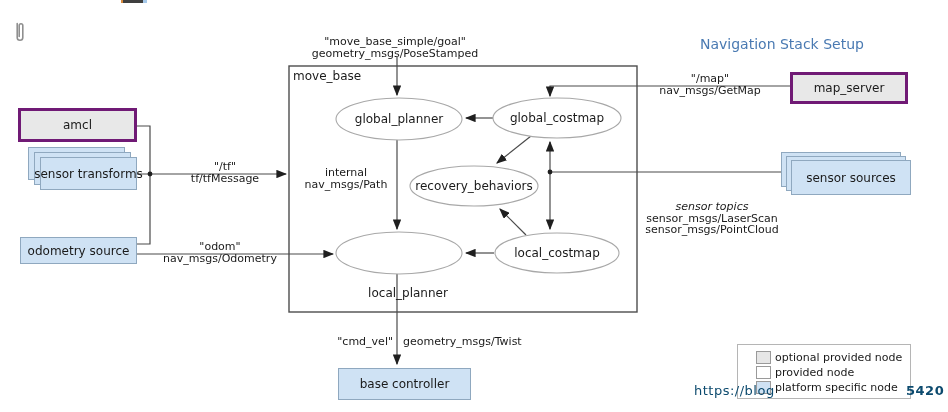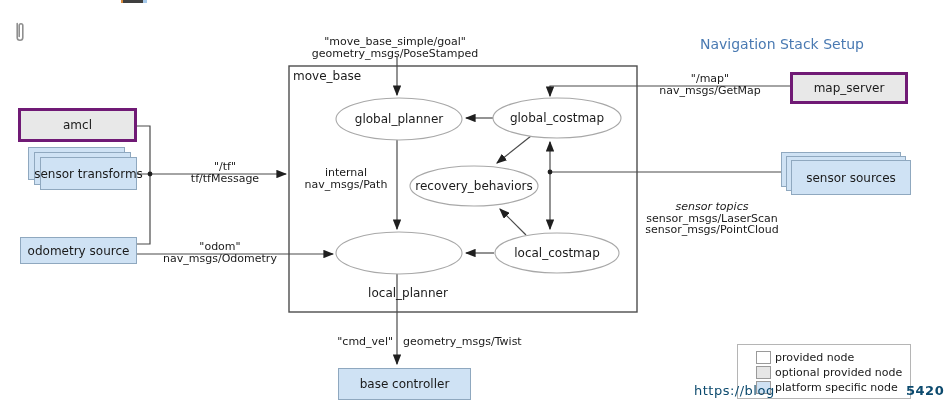--- a/index.html
+++ b/index.html
@@ -148,12 +148,12 @@
 
   <div class="legend">
     <div class="legend-row">
+      <span class="swatch" style="background: rgb(230, 230, 230);"></span>
+      <span>optional provided node</span>
+    </div>
+    <div class="legend-row">
       <span class="swatch" style="background: rgb(255, 255, 255);"></span>
       <span>provided node</span>
-    </div>
-    <div class="legend-row">
-      <span class="swatch" style="background: rgb(230, 230, 230);"></span>
-      <span>optional provided node</span>
     </div>
     <div class="legend-row">
       <span class="swatch" style="background: rgb(207, 226, 244);"></span>

